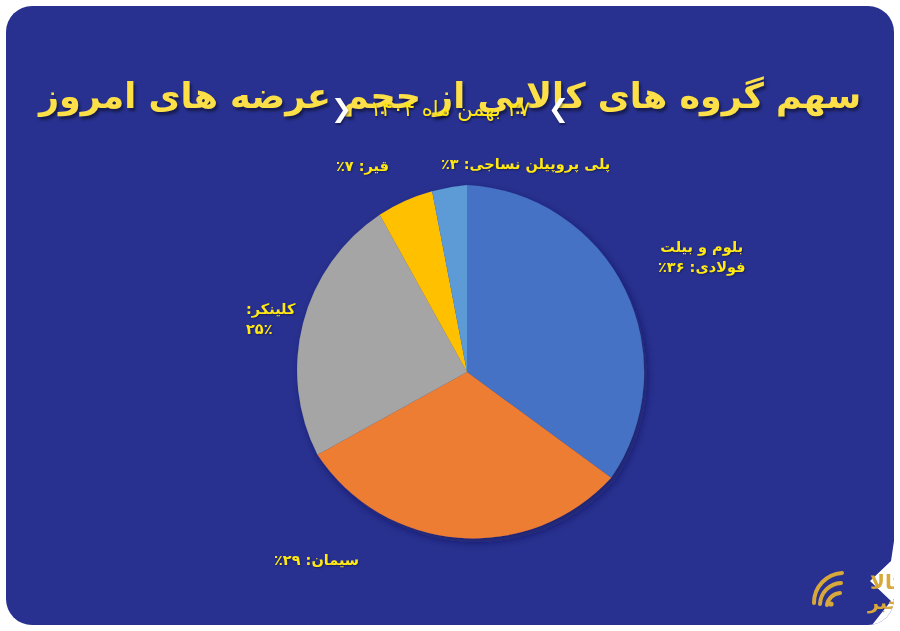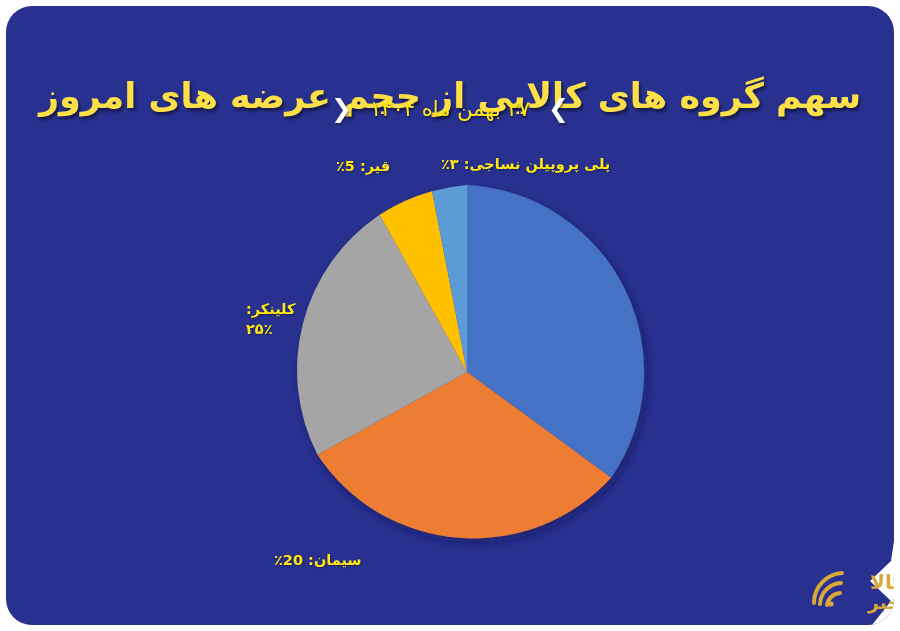--- a/index.html
+++ b/index.html
@@ -160,7 +160,7 @@
 
       <div class="slice-label" id="label-pp">پلی پروپیلن نساجی: ۳٪</div>
 
-      <div class="slice-label" id="label-bitumen">قیر: 5٪</div>
+      <div class="slice-label" id="label-bitumen">قیر: ۷٪</div>
 
 
       <div class="slice-label" id="label-clinker">

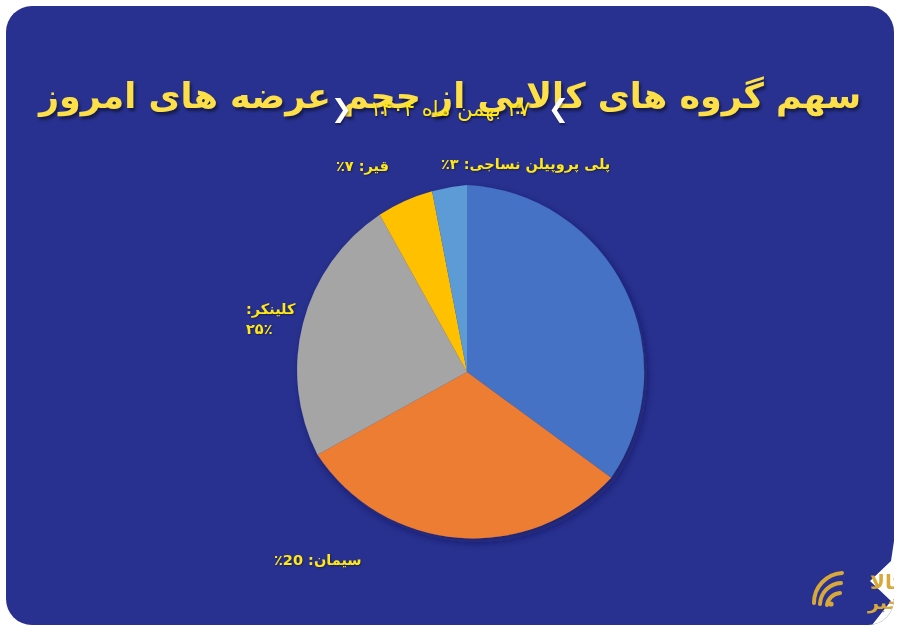--- a/index.html
+++ b/index.html
@@ -162,6 +162,10 @@
 
       <div class="slice-label" id="label-bitumen">قیر: ۷٪</div>
 
+      <div class="slice-label" id="label-bloom">
+        <div>بلوم و بیلت</div>
+        <div>فولادی: ۳۶٪</div>
+      </div>
 
       <div class="slice-label" id="label-clinker">
         <div>کلینکر:</div>

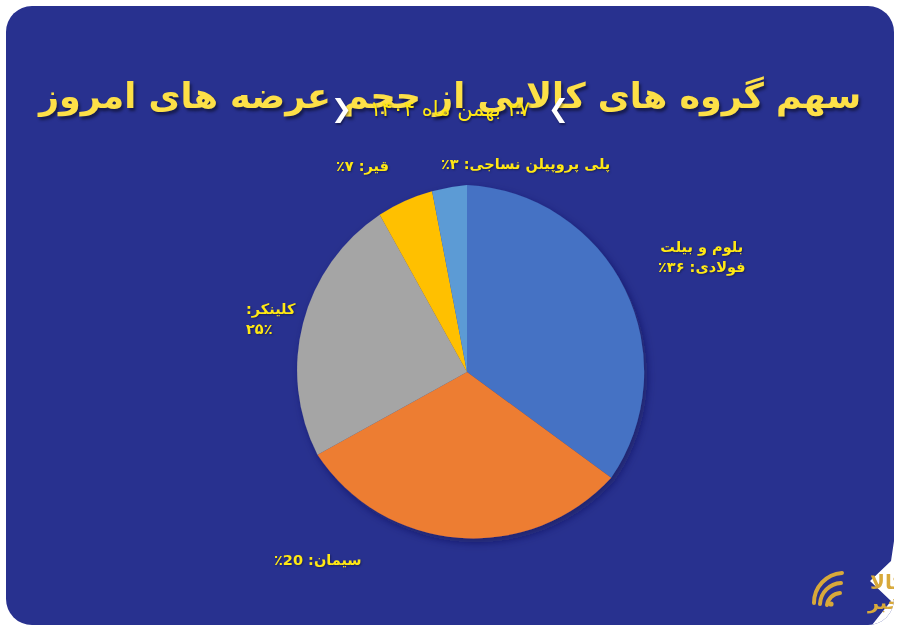--- a/index.html
+++ b/index.html
@@ -172,7 +172,7 @@
         <div>۲۵٪</div>
       </div>
 
-      <div class="slice-label" id="label-cement">سیمان: 20٪</div>
+      <div class="slice-label" id="label-cement">سیمان: ۲۹٪</div>
     </div>
 
     <svg id="logo" viewBox="0 0 96 84">

